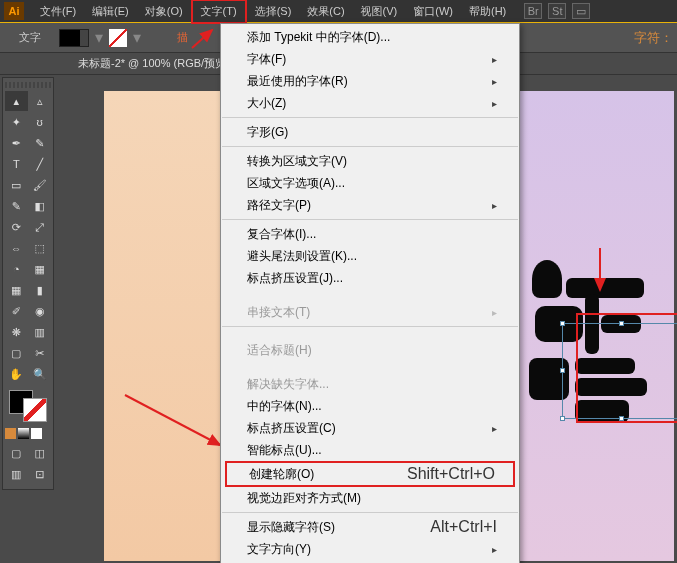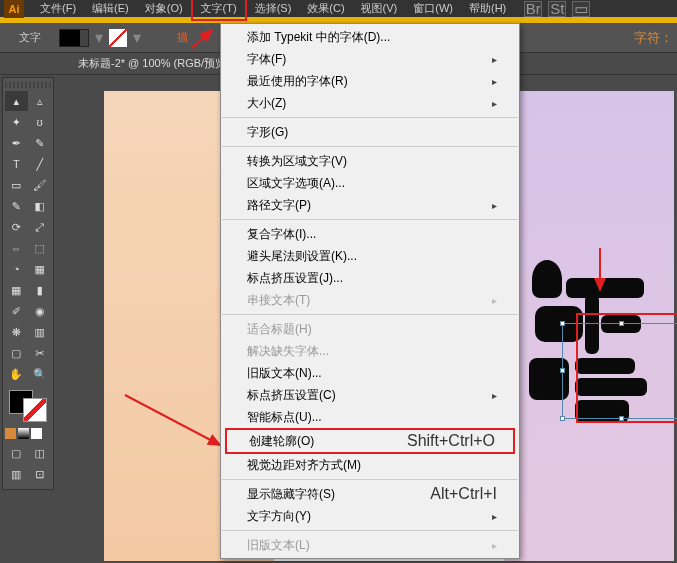--- a/index.html
+++ b/index.html
@@ -6,7 +6,7 @@
 body { width: 677px; height: 563px; background: #4a4a4a; overflow: hidden; position: relative; }
 
 
-.menubar { background: #333; height: 23px; display: flex; align-items: center; padding-left: 4px; border-bottom: 6px solid #eab308; }
+.menubar { background: #333; height: 23px; display: flex; align-items: center; padding-left: 4px; border-bottom: 1px solid #eab308; }
 .ai-logo { width: 20px; height: 18px; background: #6a3a00; color: #ff9a00; font-weight: bold; font-size: 11px; display: flex; align-items: center; justify-content: center; margin-right: 8px; }
 .menu-item { color: #ccc; font-size: 11px; padding: 3px 8px; cursor: default; }
 .menu-item.active { border: 2px solid #e02020; }

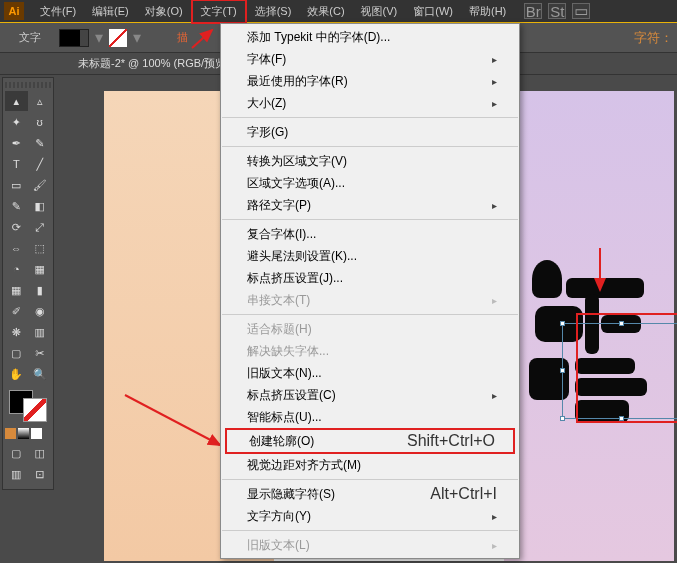--- a/index.html
+++ b/index.html
@@ -12,7 +12,7 @@
 .menu-item.active { border: 2px solid #e02020; }
 .menu-rest { display: flex; align-items: center; }
 .menu-right-icons { display: flex; gap: 6px; margin-left: 10px; }
-.small-icon { width: 18px; height: 16px; border: 1px solid #666; background: #3c3c3c; display: flex; align-items: center; justify-content: center; color: #999; font-size: 15px; }
+.small-icon { width: 18px; height: 16px; border: 1px solid #666; background: #3c3c3c; display: flex; align-items: center; justify-content: center; color: #999; font-size: 11px; }
 
 
 .options-bar { background: #535353; height: 30px; display: flex; align-items: center; padding-left: 19px; border-bottom: 1px solid #333; gap: 6px; }

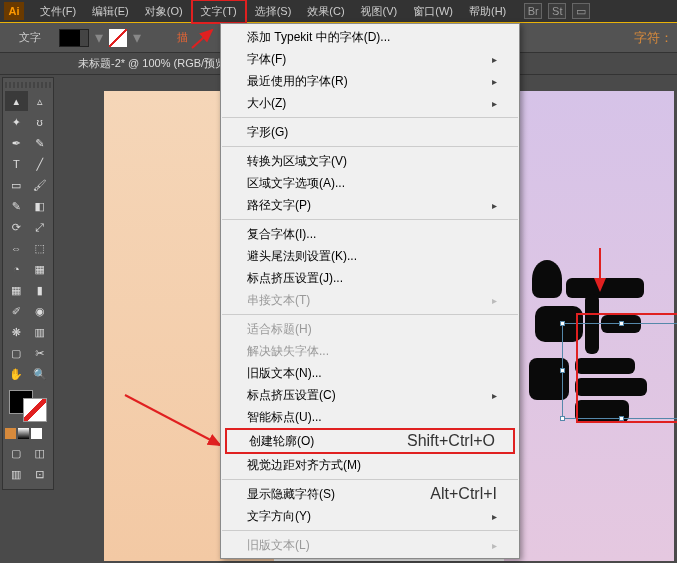--- a/index.html
+++ b/index.html
@@ -55,7 +55,7 @@
 
 .dropdown { position: absolute; left: 220px; top: 23px; width: 300px; background: #f0f0f0; border: 1px solid #8a8a8a; box-shadow: 2px 2px 6px rgba(0,0,0,0.4); z-index: 50; padding: 2px 0; }
 .dd-item { height: 22px; padding: 0 22px 0 26px; display: flex; align-items: center; justify-content: space-between; font-size: 12px; color: #000; cursor: default; }
-.dd-item.disabled { color: #999; }
+.dd-item.disabled { color: #999; margin-top: 12px; }
 .dd-item.has-sub::after { content: "▸"; font-size: 10px; color: #444; margin-left: 6px; }
 .dd-item.disabled.has-sub::after { color: #bbb; }
 .dd-sep { height: 1px; background: #ccc; margin: 3px 1px; }

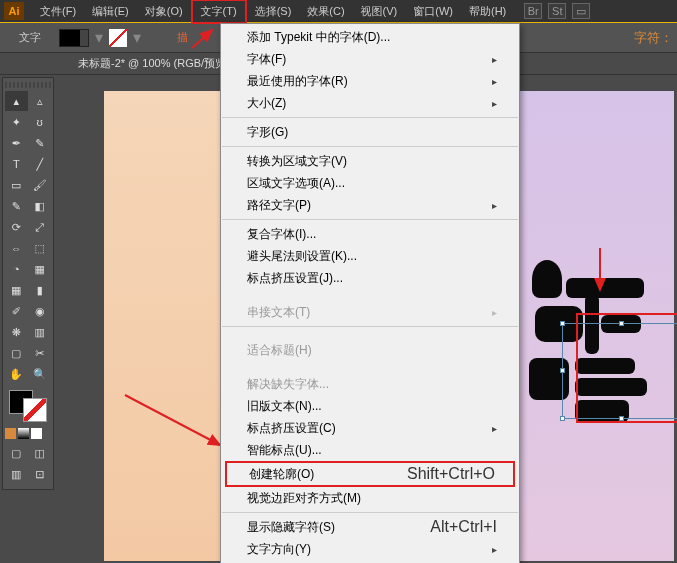--- a/index.html
+++ b/index.html
@@ -272,7 +272,7 @@
       <span class="dd-label">解决缺失字体...</span>
     </div>
   <div class="dd-item">
-      <span class="dd-label">旧版文本(N)...</span>
+      <span class="dd-label">中的字体(N)...</span>
     </div>
   <div class="dd-item has-sub">
       <span class="dd-label">标点挤压设置(C)</span>

